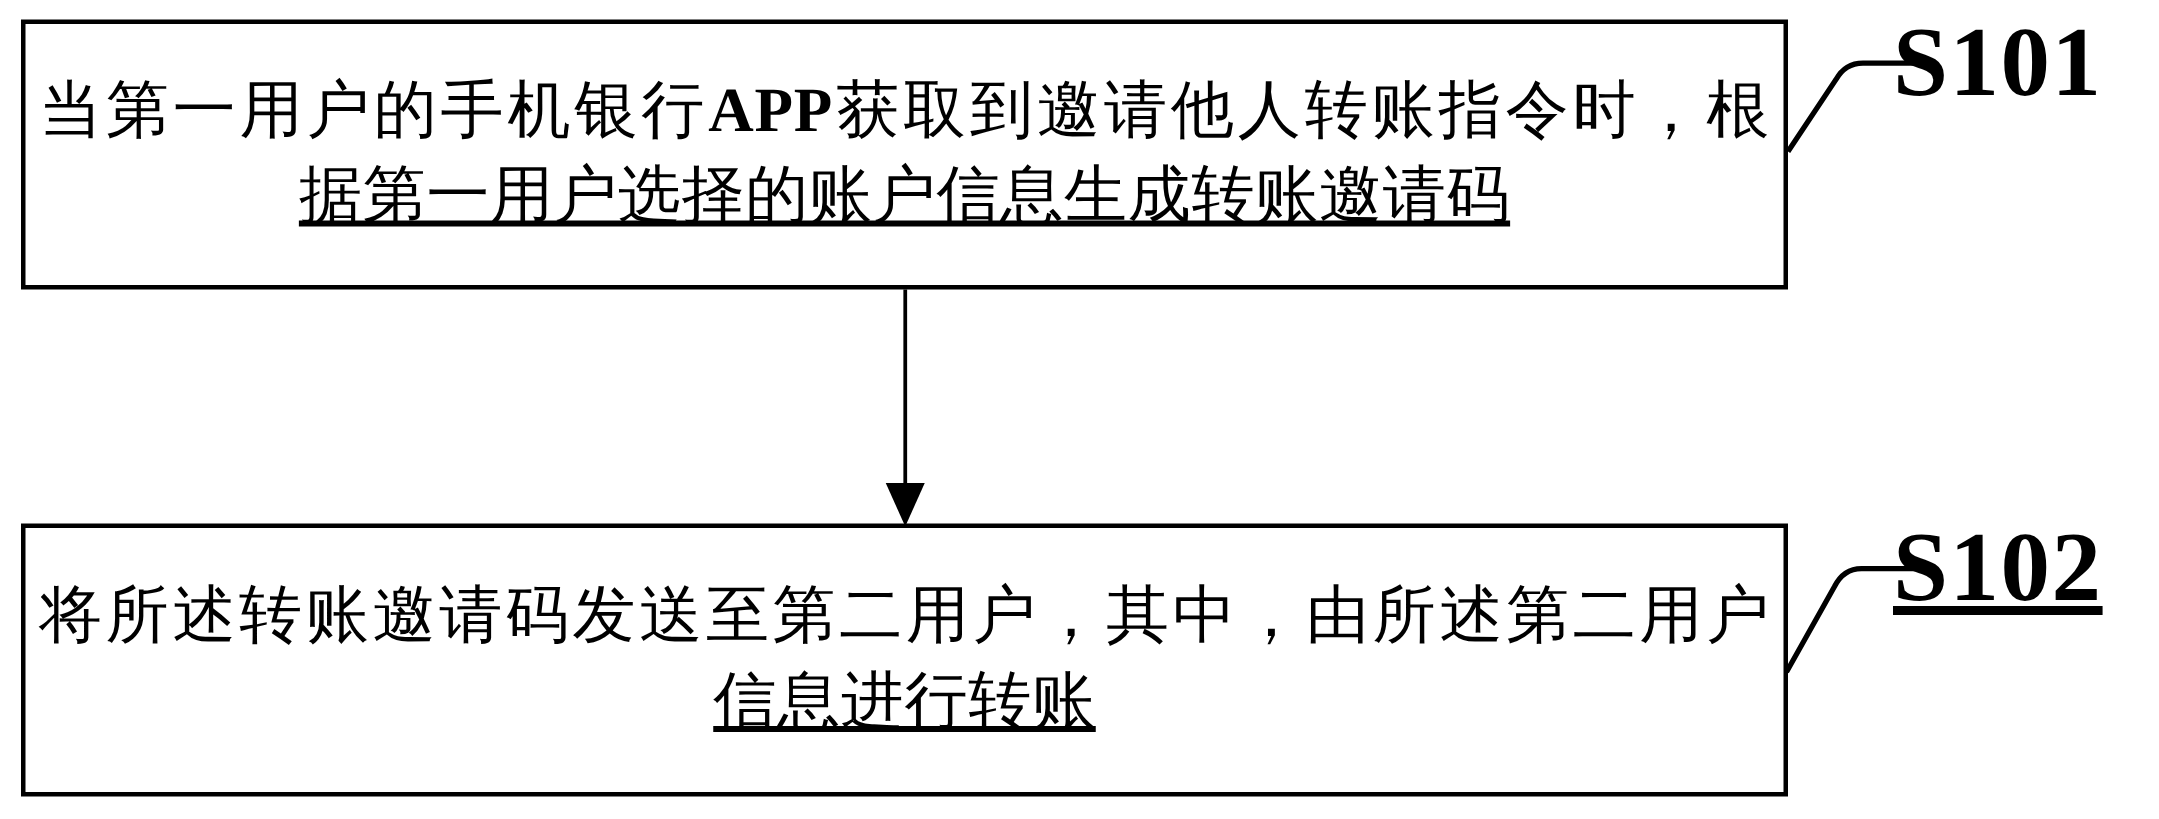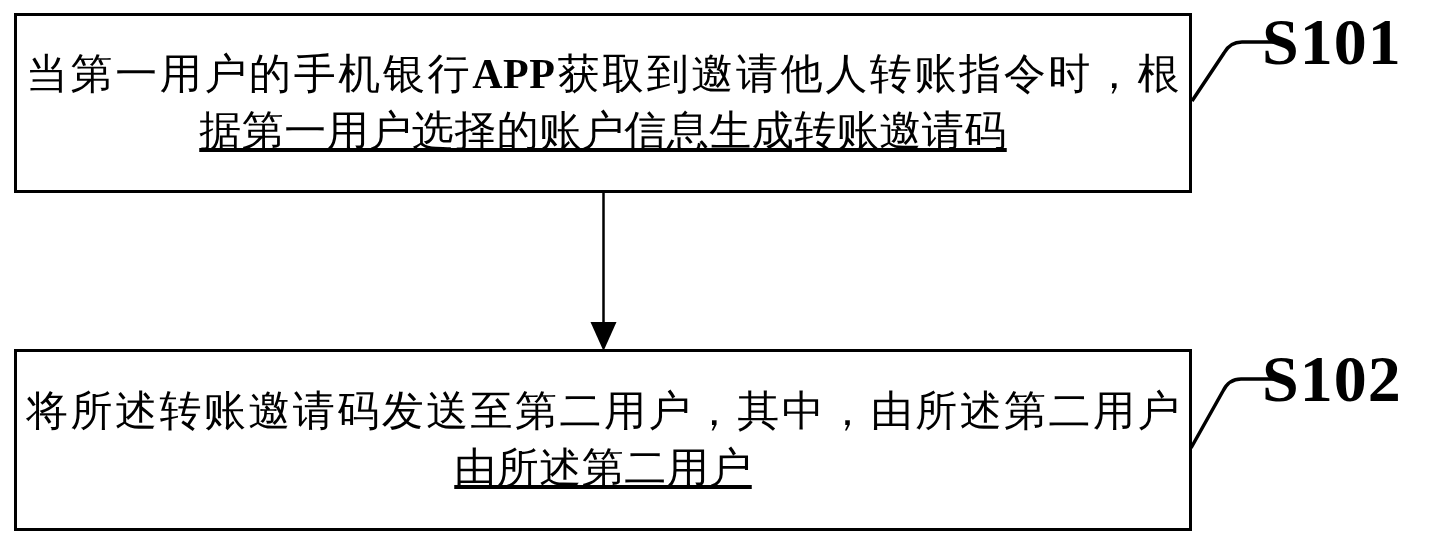--- a/index.html
+++ b/index.html
@@ -44,7 +44,7 @@
     white-space:nowrap;
   }
   .label-s101{top:9px;}
-  .label-s102{top:346px;}
+  .label-s102{top:346px;text-decoration:underline;}
   .connector-layer{
     position:absolute;
     left:0;top:0;

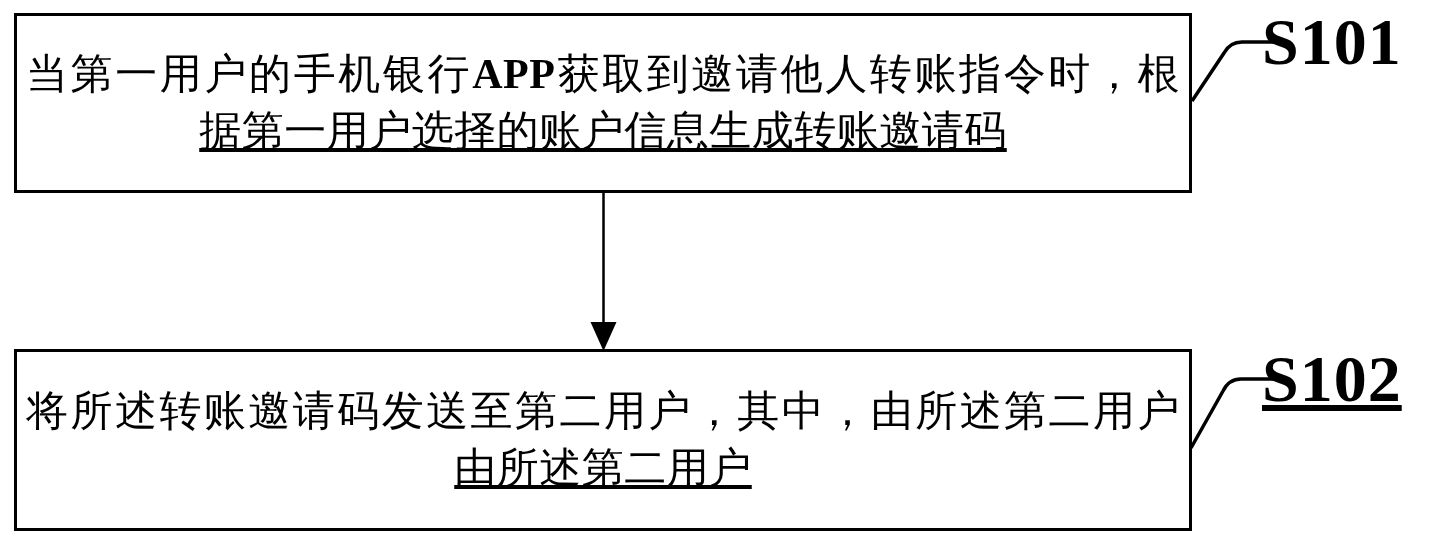--- a/index.html
+++ b/index.html
@@ -64,7 +64,7 @@
 
   <div class="step-box box-s102">
     <div class="txt-line just">将所述转账邀请码发送至第二用户，其中，由所述第二用户</div>
-    <div class="txt-line cent">由所述第二用户</div>
+    <div class="txt-line cent">信息进行转账</div>
   </div>
 
   <svg class="connector-layer" viewBox="0 0 1439 546" xmlns="http://www.w3.org/2000/svg" aria-hidden="true">

